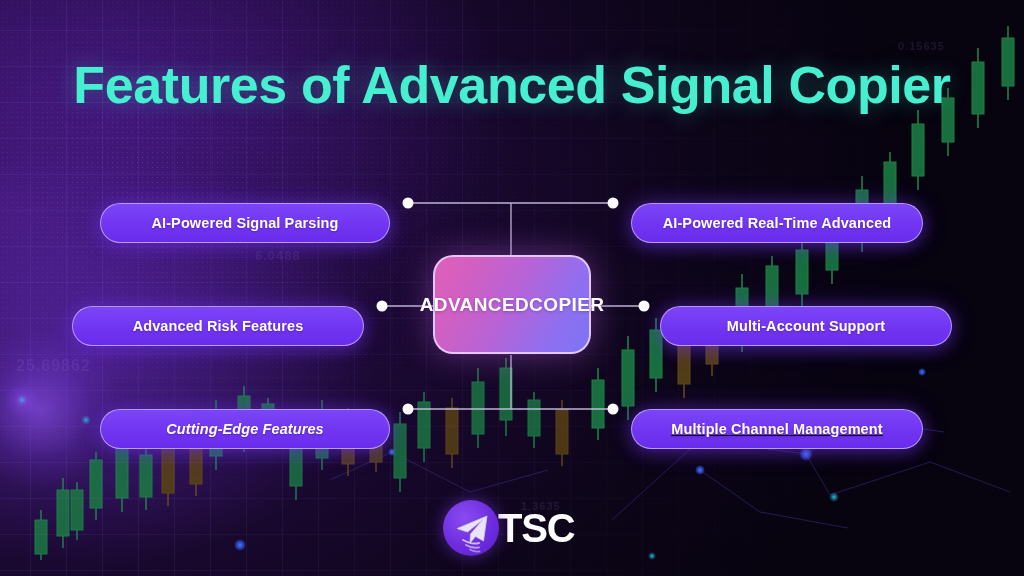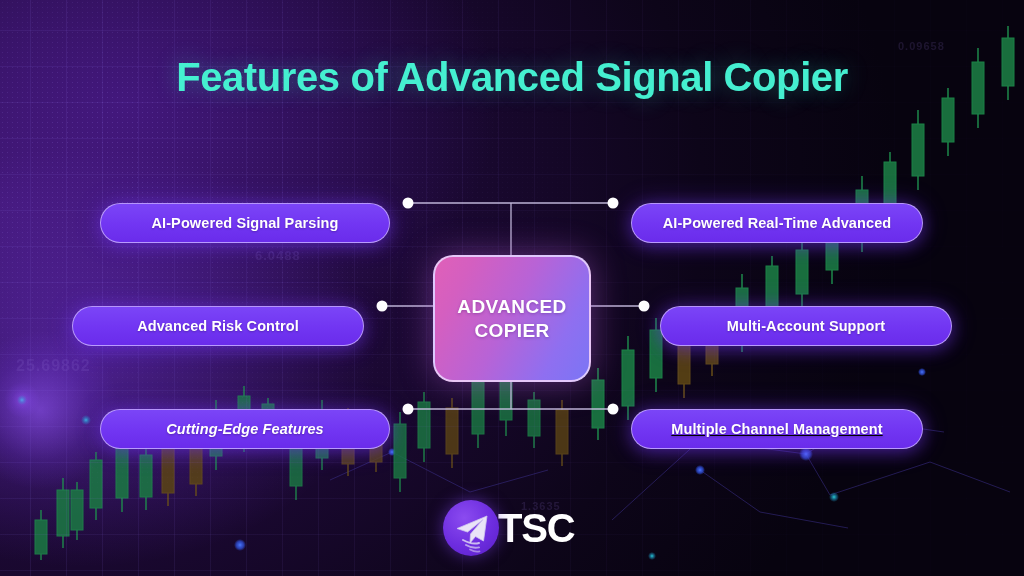--- a/index.html
+++ b/index.html
@@ -291,7 +291,7 @@
   <div class="dots"></div>
   <div class="glow-left"></div>
 
-  <div class="price-label" style="left:898px; top:40px; font-size:11px;">0.09658</div>
+  <div class="price-label" style="left:898px; top:40px; font-size:11px;">0.15635</div>
   <div class="price-label" style="left:255px; top:248px; font-size:13px;">6.0488</div>
   <div class="price-label" style="left:16px; top:357px; font-size:16px;">25.69862</div>
   <div class="price-label" style="left:521px; top:500px; font-size:11px;">1.3635</div>

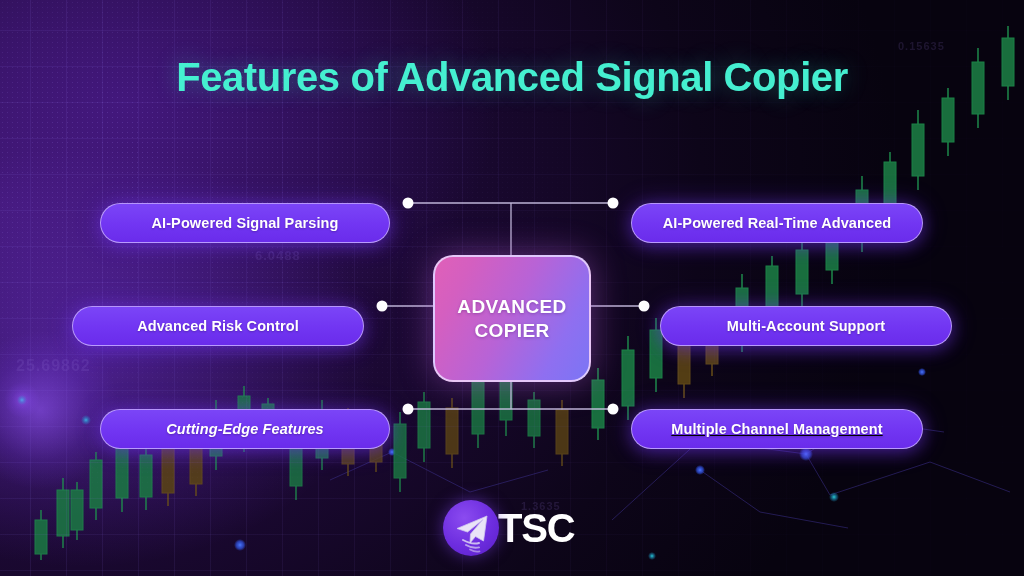--- a/index.html
+++ b/index.html
@@ -57,7 +57,7 @@
   .title {
     position:absolute; left:0; right:0; top:55px;
     text-align:center;
-    font-size:40px;
+    font-size:52px;
     font-weight:700;
     color:#45efd0;
     letter-spacing:-0.4px;

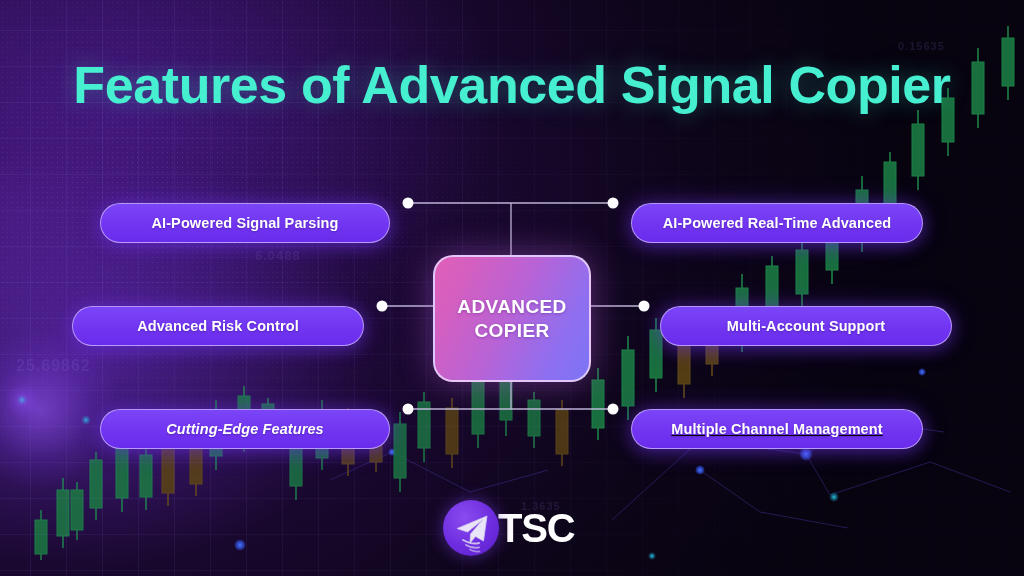--- a/index.html
+++ b/index.html
@@ -69,11 +69,11 @@
   .center-node {
     position:absolute;
     left:433px; top:255px;
-    width:158px; height:127px;
+    width:158px; height:99px;
     border-radius:20px;
     background:linear-gradient(118deg, #e060b8 0%, #d45fc0 18%, #b863d6 48%, #8f6ff0 78%, #7b75f5 100%);
     border:2px solid rgba(236,216,255,0.85);
-    display:flex; flex-direction:column;
+    display:flex; flex-direction:row;
     align-items:center; justify-content:center;
     box-shadow:0 0 34px rgba(185,95,220,0.45);
   }

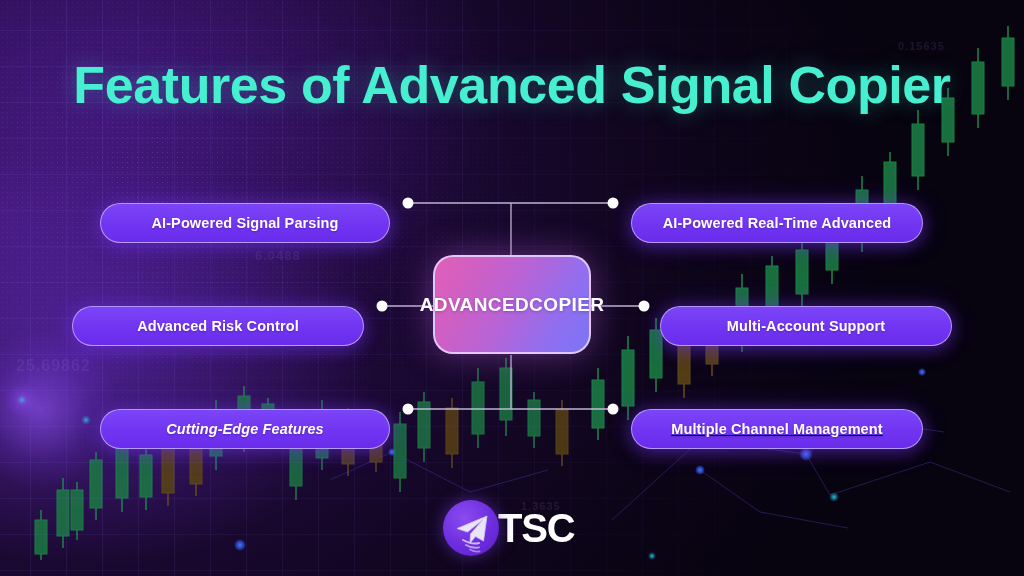--- a/index.html
+++ b/index.html
@@ -330,7 +330,7 @@
     <span>AI-Powered Signal Parsing</span>
   </div>
   <div class="pill" style="left:72px; top:286px; width:292px;">
-    <span>Advanced Risk Control</span>
+    <span>Advanced Risk Features</span>
   </div>
   <div class="pill" style="left:100px; top:389px; width:290px;font-style:italic;">
     <span>Cutting-Edge Features</span>

